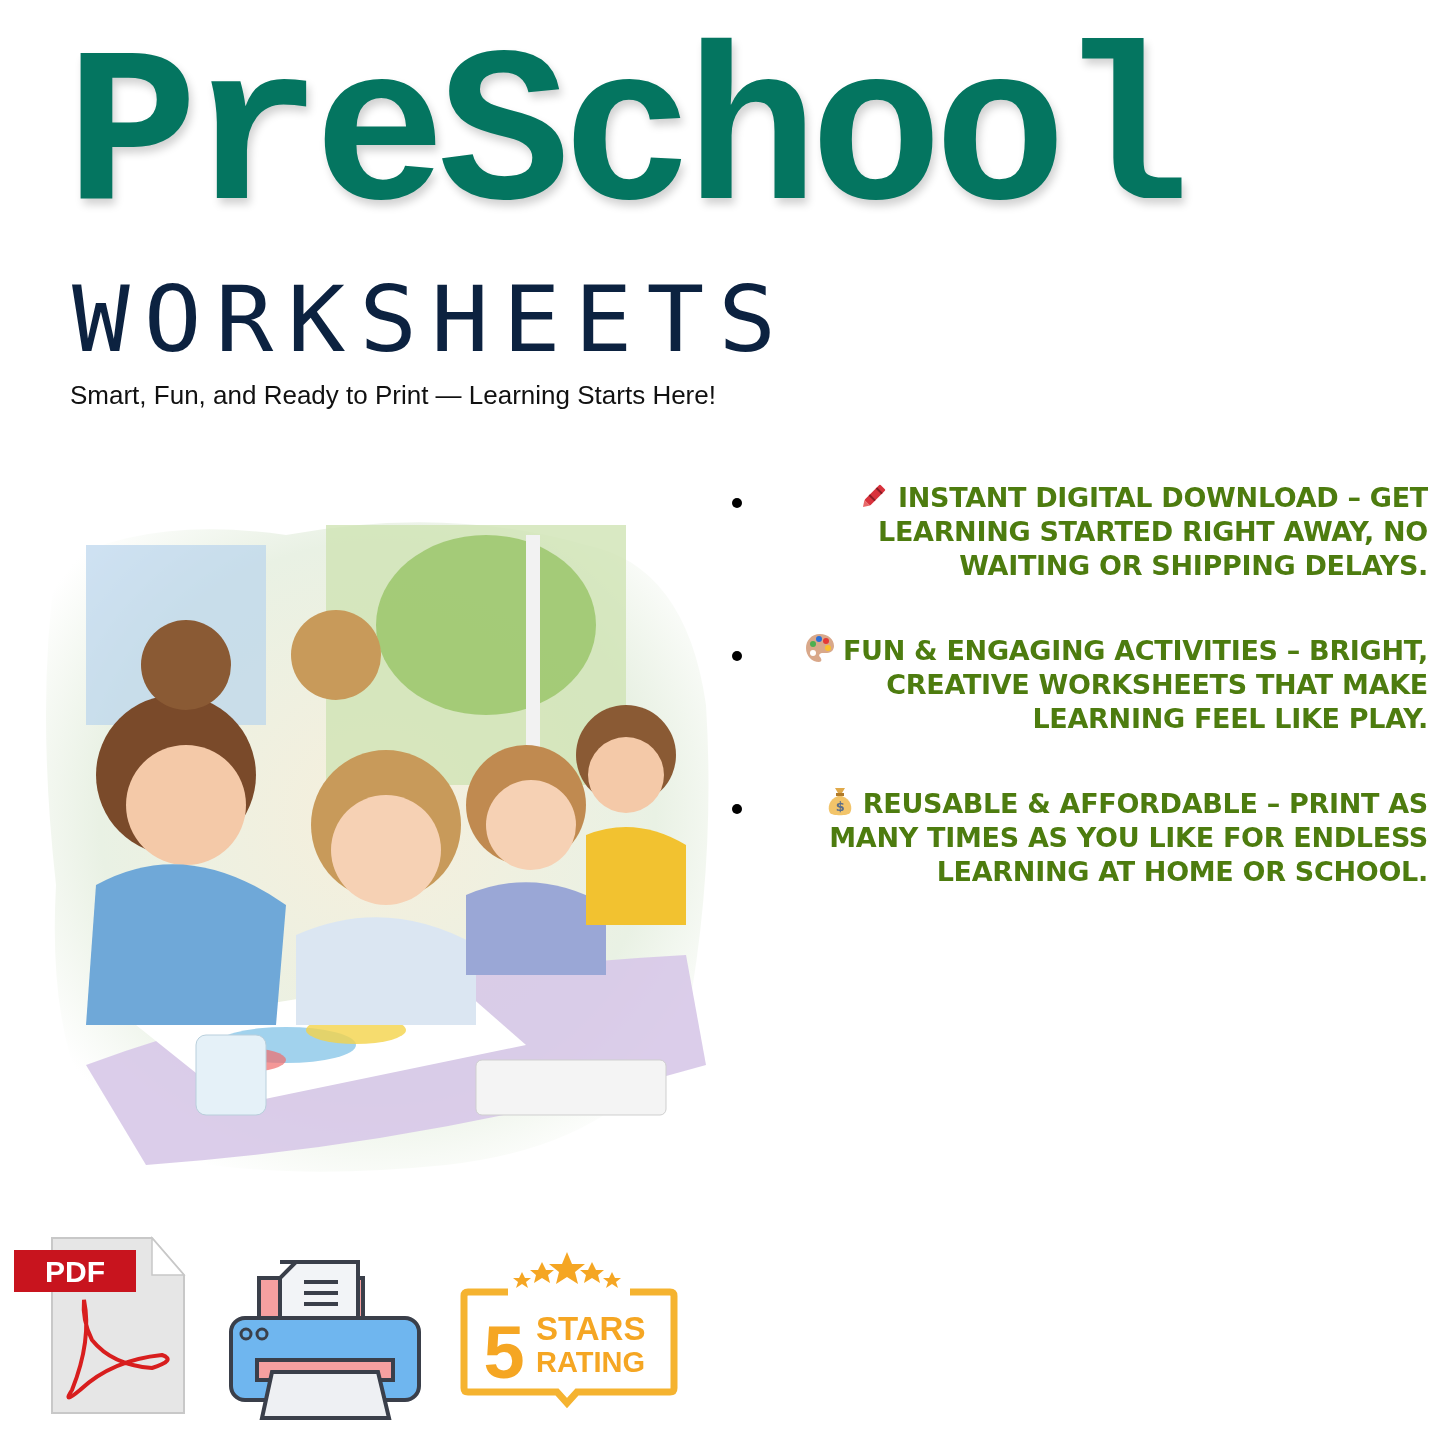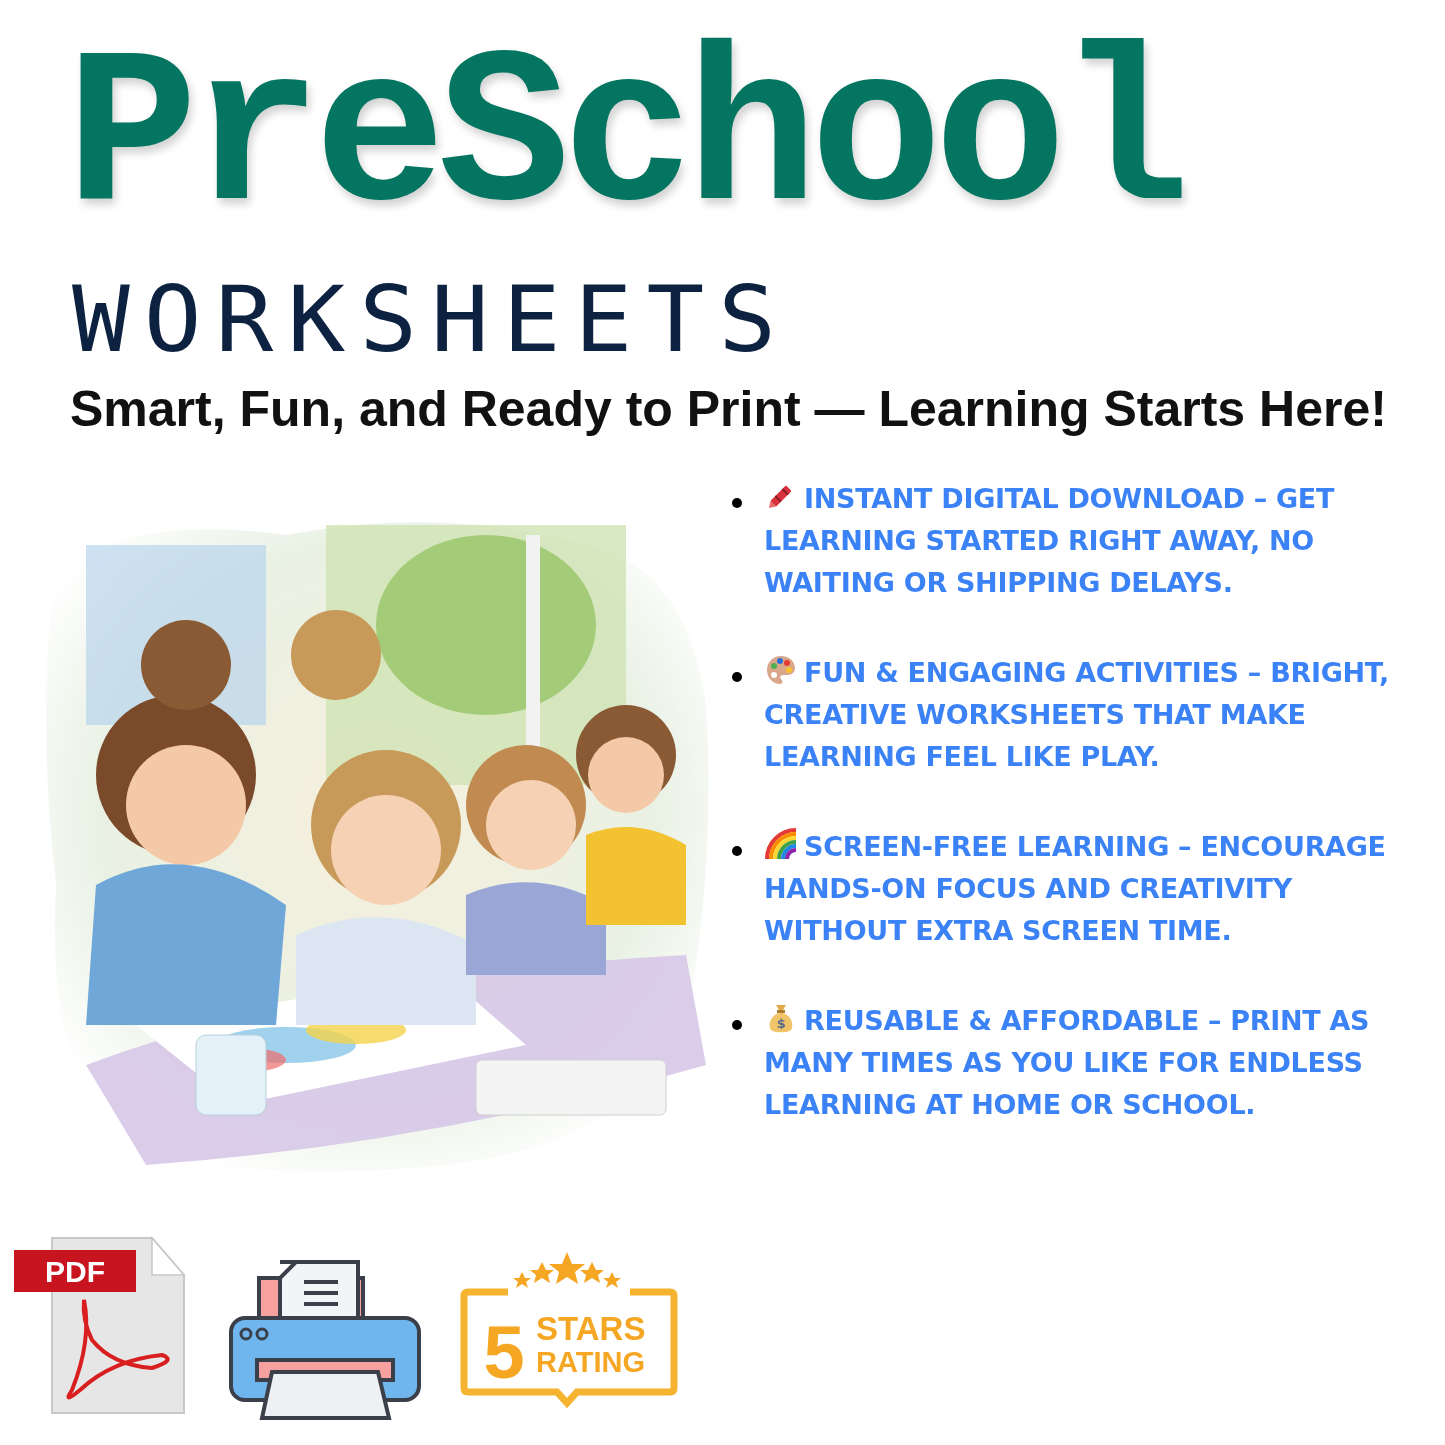--- a/index.html
+++ b/index.html
@@ -6,7 +6,7 @@
   body{width:1445px;height:1445px;position:relative;overflow:hidden;font-family:"DejaVu Sans",sans-serif;}
   .title{position:absolute;left:66px;top:40px;font-family:Liberation Mono, monospace;font-weight:700;font-size:220px;line-height:200px;color:#047560;letter-spacing:-8px;text-shadow:3px 6px 8px rgba(0,0,0,0.18);white-space:nowrap;}
   .subtitle{position:absolute;left:72px;top:272px;font-family:"DejaVu Sans Mono",monospace;font-size:96px;line-height:96px;color:#0c2240;letter-spacing:14px;font-weight:400;white-space:nowrap;transform:scaleY(0.95);}
-  .tagline{position:absolute;left:70px;top:380px;font-family:"Liberation Sans",sans-serif;font-weight:700;font-size:50px;color:#111;white-space:nowrap;}
+  .tagline{position:absolute;left:70px;top:380px;font-family:"Liberation Sans",sans-serif;font-weight:400;font-size:26px;color:#111;white-space:nowrap;}
   .illus{position:absolute;left:26px;top:505px;width:696px;height:695px;background:#fff;overflow:hidden;}
   .bullets{position:absolute;left:728px;top:478px;width:700px;margin:0;padding:0;list-style:none;}
   .bullet{position:relative;padding-left:36px;margin-bottom:48px;font-family:"DejaVu Sans",sans-serif;font-weight:700;font-size:27px;line-height:42px;color:#3b82f6;text-transform:uppercase;letter-spacing:-0.3px;}

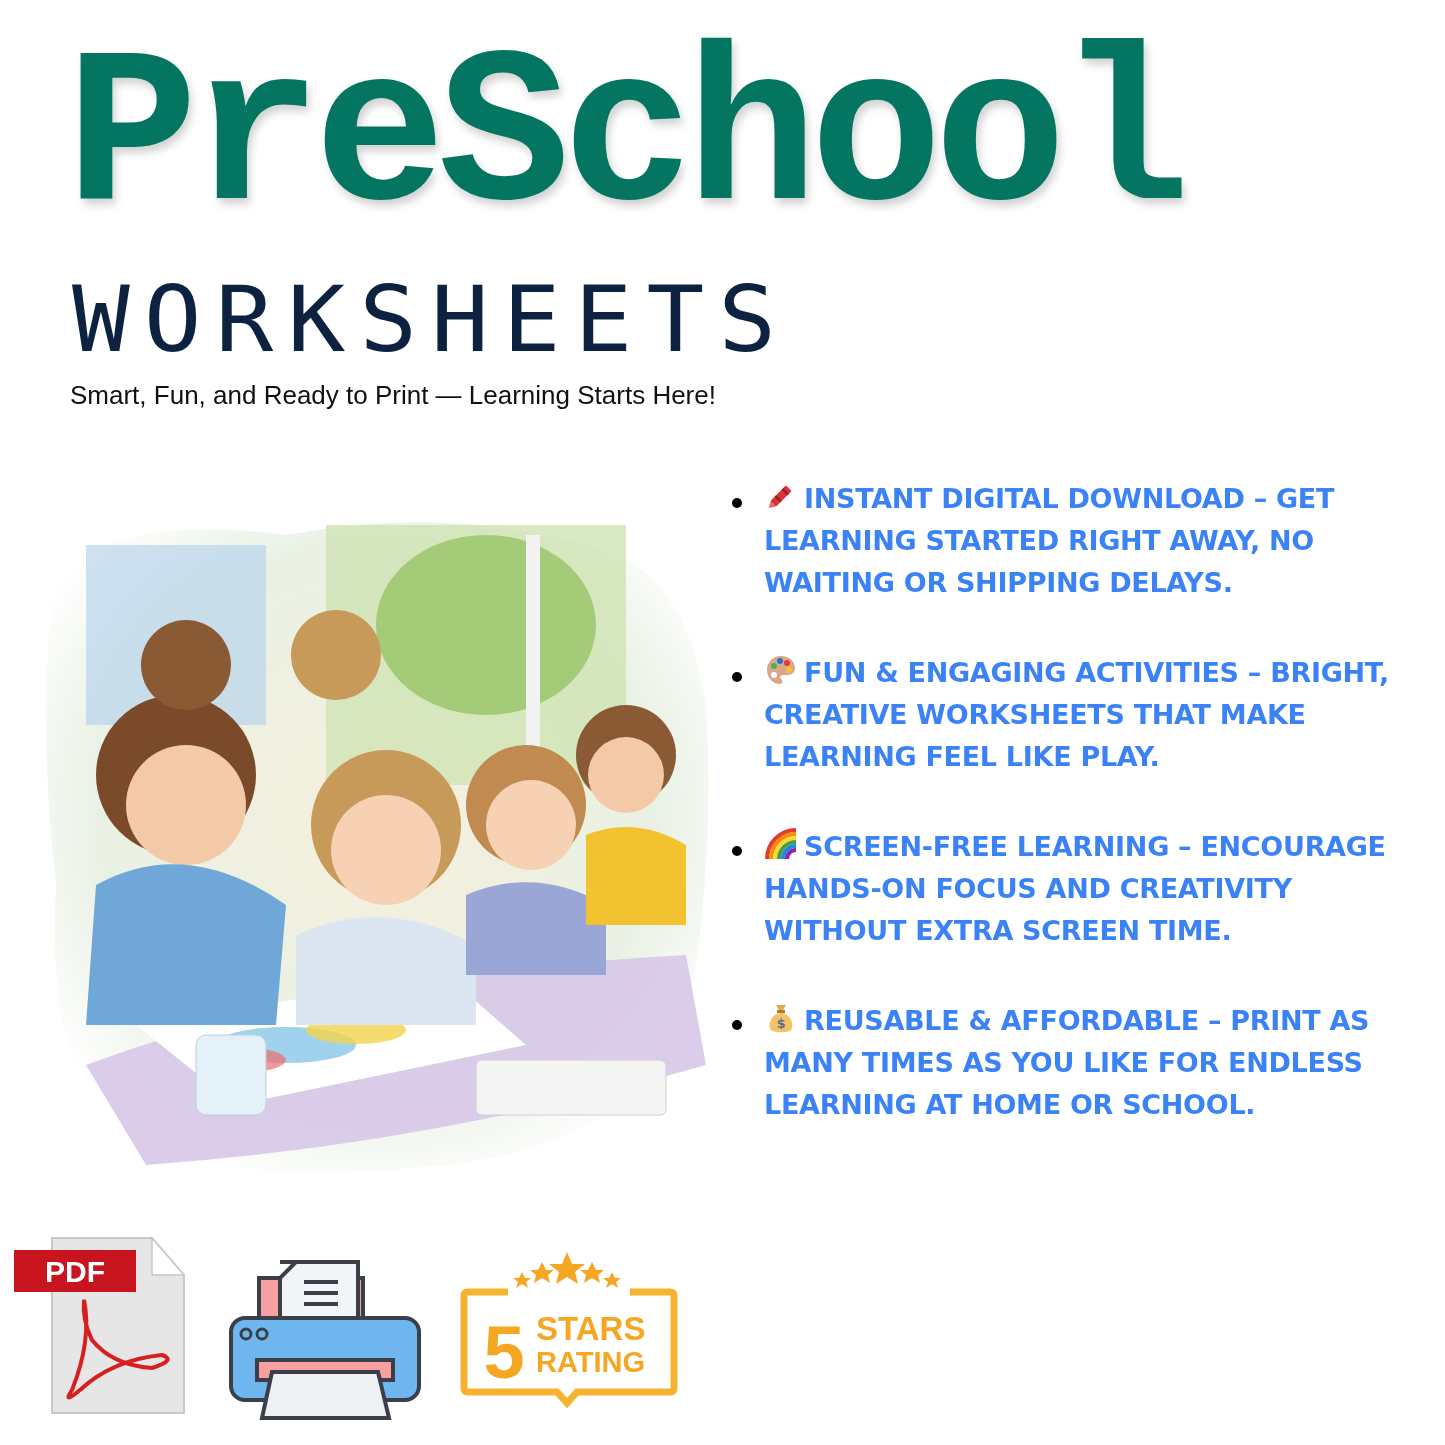--- a/index.html
+++ b/index.html
@@ -9,7 +9,7 @@
   .tagline{position:absolute;left:70px;top:380px;font-family:"Liberation Sans",sans-serif;font-weight:400;font-size:26px;color:#111;white-space:nowrap;}
   .illus{position:absolute;left:26px;top:505px;width:696px;height:695px;background:#fff;overflow:hidden;}
   .bullets{position:absolute;left:728px;top:478px;width:700px;margin:0;padding:0;list-style:none;}
-  .bullet{position:relative;padding-left:36px;margin-bottom:48px;font-family:"DejaVu Sans",sans-serif;font-weight:700;font-size:27px;line-height:42px;color:#3b82f6;text-transform:uppercase;letter-spacing:-0.3px;}
+  .bullet{position:relative;padding-left:36px;margin-bottom:48px;font-family:"DejaVu Sans",sans-serif;font-weight:700;font-size:27px;line-height:34px;color:#4d7c0f;text-transform:uppercase;letter-spacing:-0.3px;text-align:right;}
   .bullet .dot{position:absolute;left:4px;top:20px;width:10px;height:10px;border-radius:50%;background:#000;}
   .bullet .emoji{display:inline-block;width:34px;height:34px;vertical-align:-5px;margin-right:6px;}
   .icons{position:absolute;left:0;top:1230px;width:700px;height:200px;margin-left:12px;}

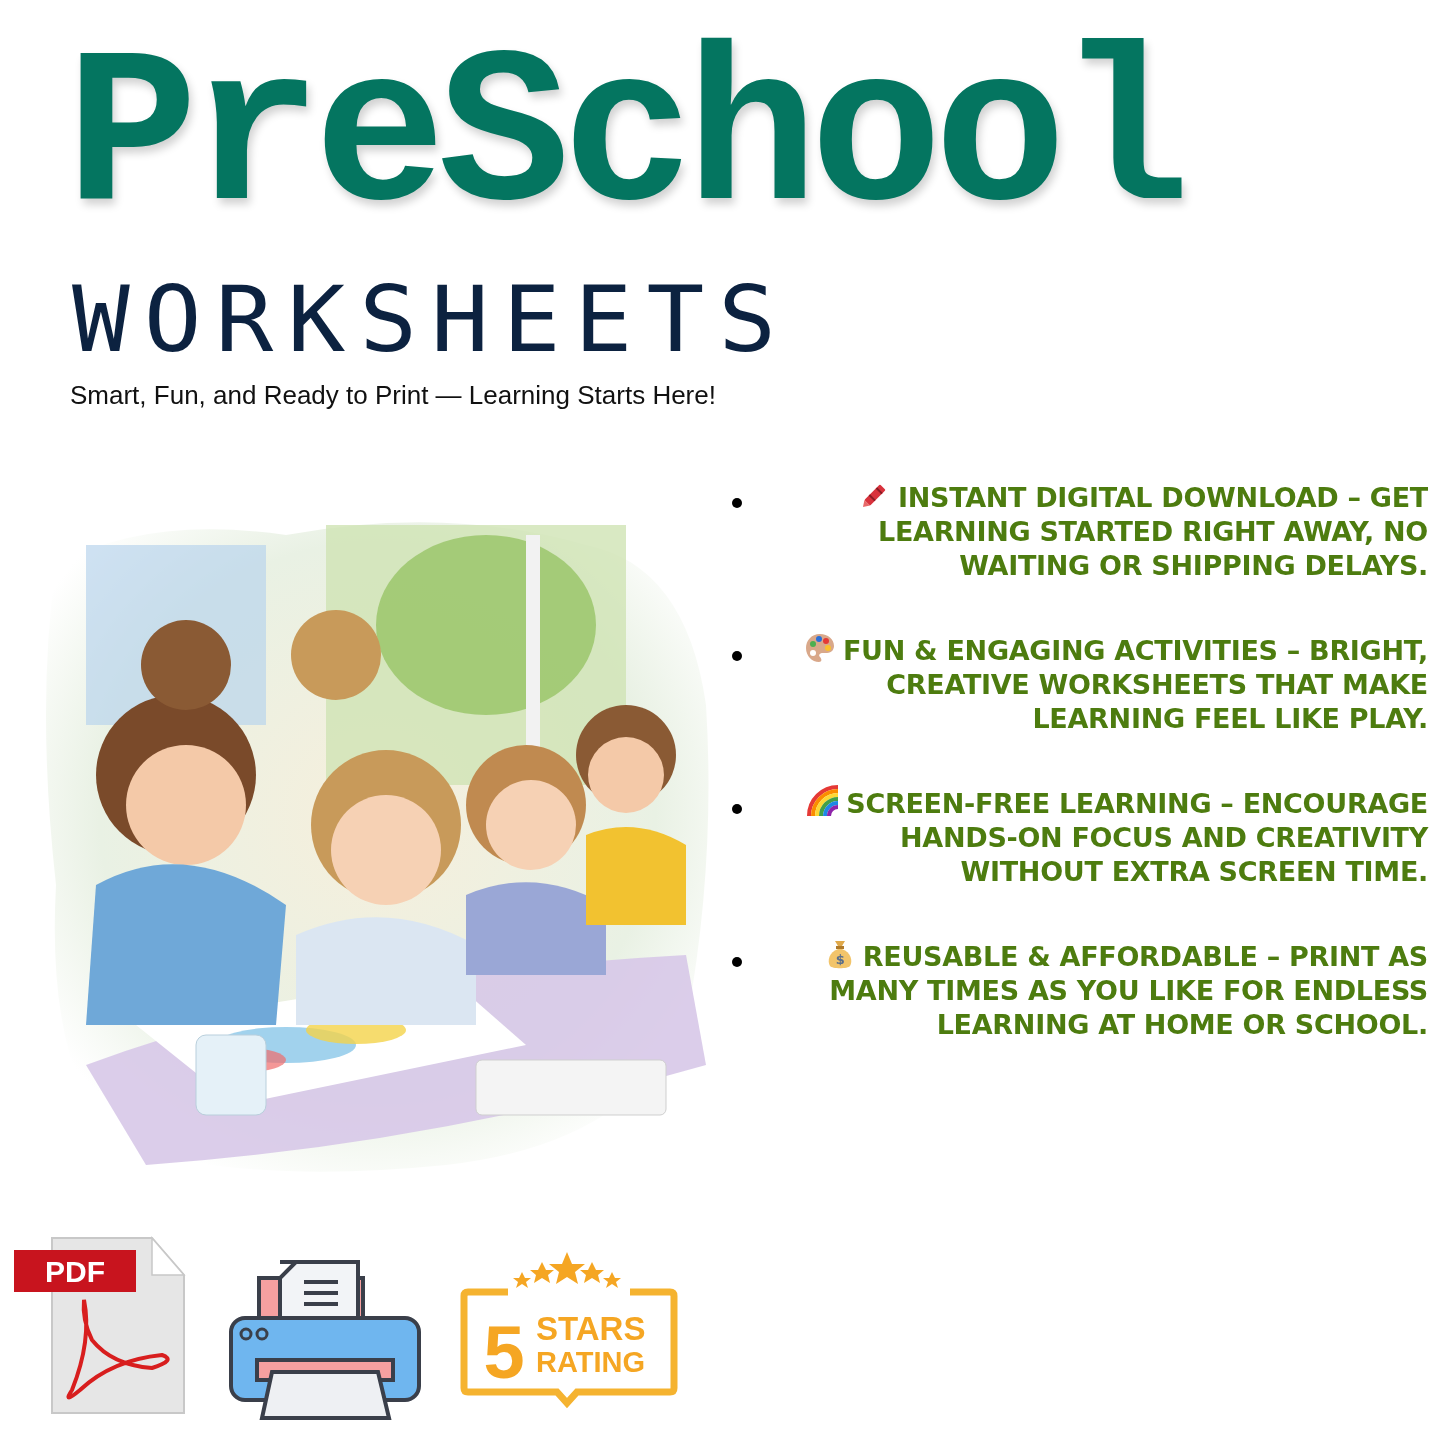--- a/index.html
+++ b/index.html
@@ -90,17 +90,6 @@
   <li class="bullet">
     <span class="dot"></span>
     <span class="emoji"><svg width="34" height="34" viewBox="0 0 34 34">
-          <path d="M3 32 A29 29 0 0 1 32 3" stroke="#e53935" stroke-width="4" fill="none"></path>
-          <path d="M7 32 A25 25 0 0 1 32 7" stroke="#fb8c00" stroke-width="4" fill="none"></path>
-          <path d="M11 32 A21 21 0 0 1 32 11" stroke="#fdd835" stroke-width="4" fill="none"></path>
-          <path d="M15 32 A17 17 0 0 1 32 15" stroke="#43a047" stroke-width="4" fill="none"></path>
-          <path d="M19 32 A13 13 0 0 1 32 19" stroke="#1e88e5" stroke-width="4" fill="none"></path>
-          <path d="M23 32 A9 9 0 0 1 32 23" stroke="#8e24aa" stroke-width="4" fill="none"></path>
-        </svg></span><span>Screen-Free Learning – Encourage hands-on focus and creativity without extra screen time.</span>
-  </li>
-  <li class="bullet">
-    <span class="dot"></span>
-    <span class="emoji"><svg width="34" height="34" viewBox="0 0 34 34">
           <path d="M12 4 L22 4 L19 9 L15 9Z" fill="#e0a94a"></path>
           <rect x="13" y="9" width="8" height="3" fill="#b07a2a"></rect>
           <path d="M15 12 C6 15 4 24 7 29 C9 32 25 32 27 29 C30 24 28 15 19 12Z" fill="#f2c46a"></path>

